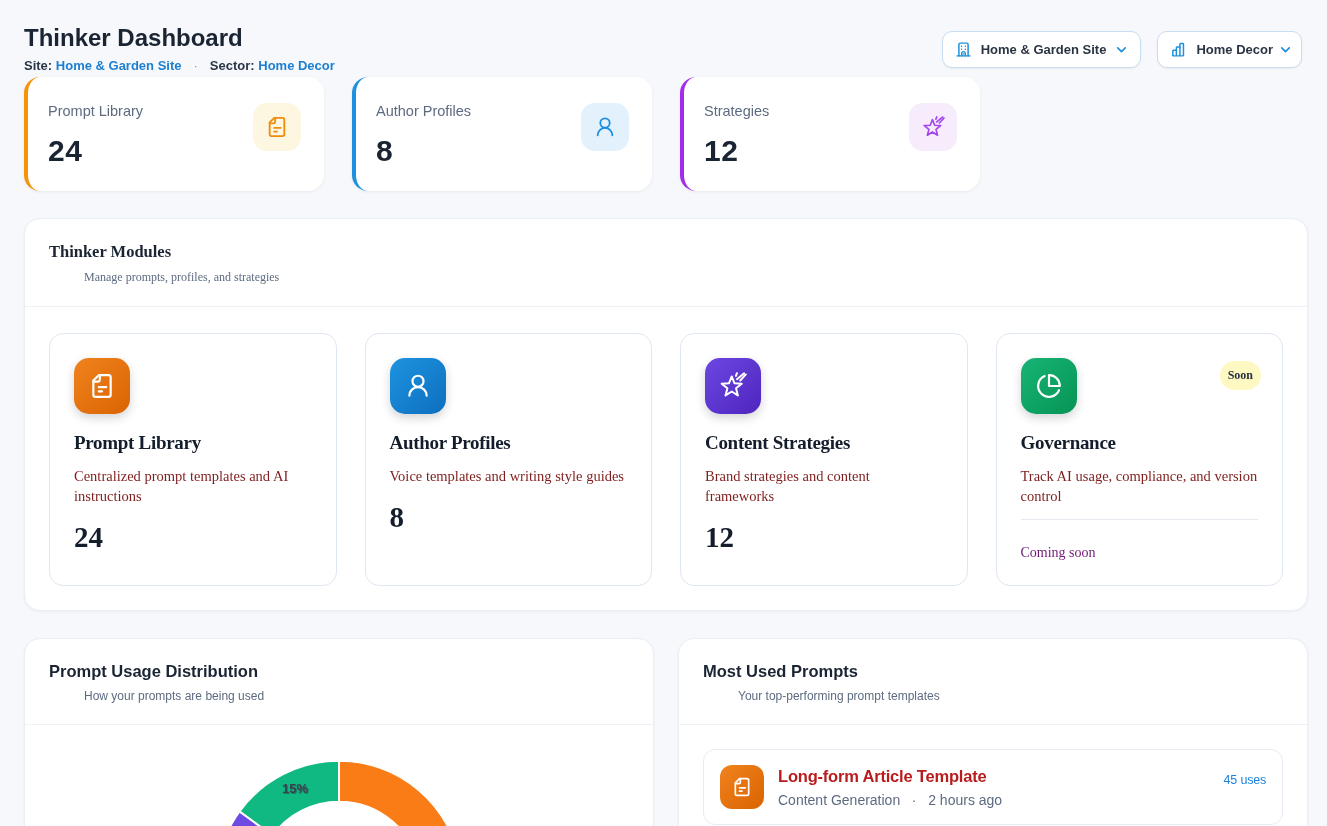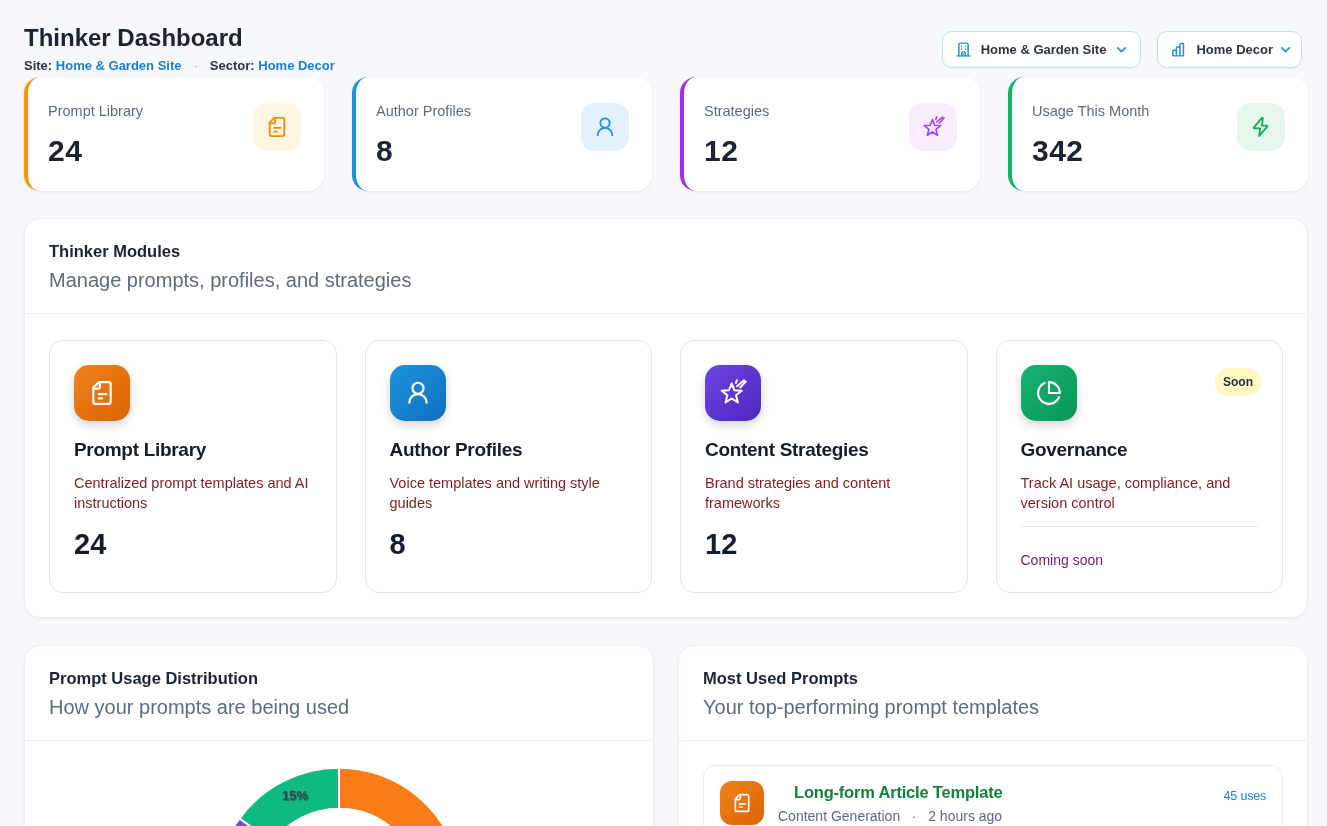--- a/index.html
+++ b/index.html
@@ -125,15 +125,6 @@
           </svg>
         </div>
     </div>
-    <div class="stat s4">
-      <div class="lbl">Usage This Month</div>
-      <div class="num">342</div>
-      <div class="ibox">
-          <svg width="22" height="22" viewBox="0 0 24 24" fill="none" stroke="currentColor" stroke-width="2" stroke-linecap="round" stroke-linejoin="round">
-            <path d="M13 2 4.1 12.7a.5.5 0 0 0 .4.8H11l-1 8.5 8.9-10.7a.5.5 0 0 0-.4-.8H13l1-8.5z"></path>
-          </svg>
-        </div>
-    </div>
   </div>
 
   <div class="card modules">

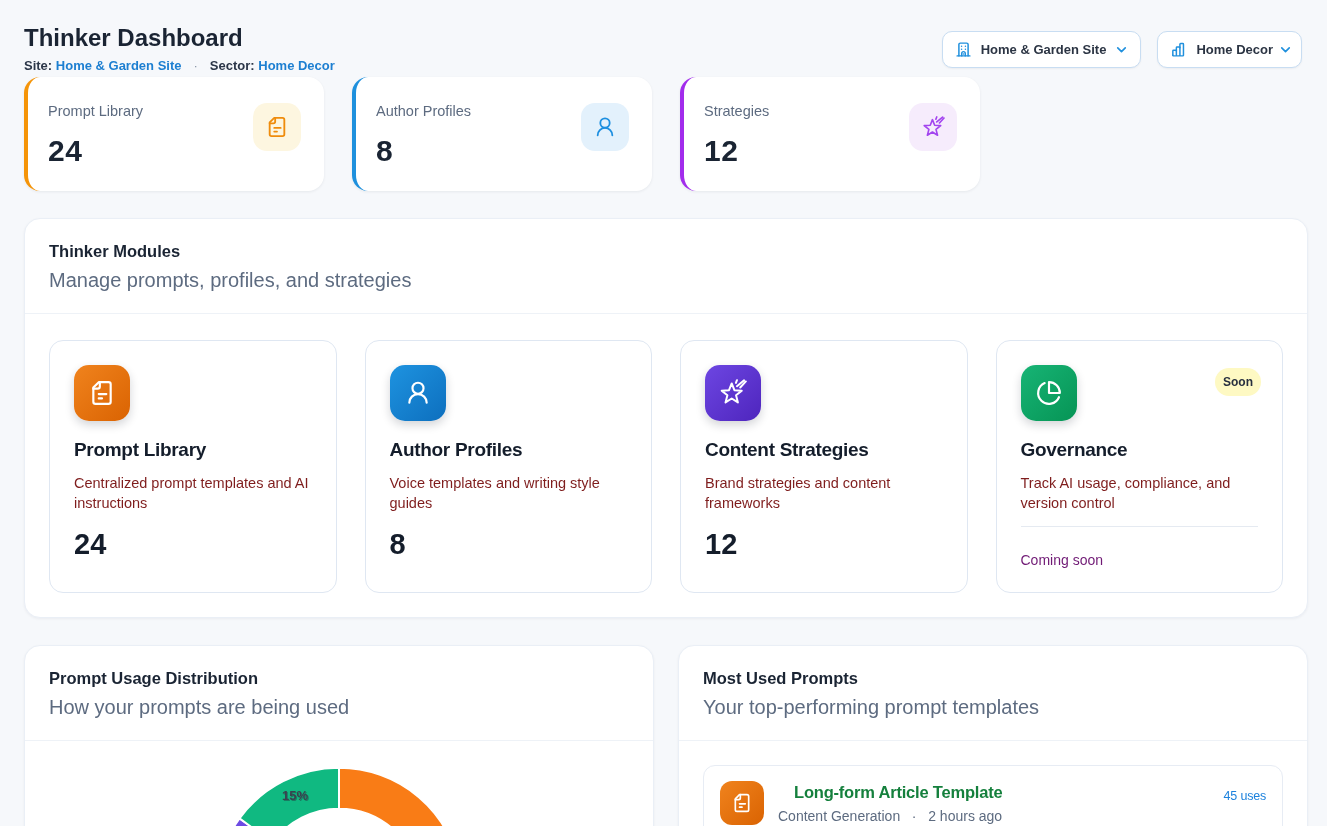--- a/index.html
+++ b/index.html
@@ -31,7 +31,7 @@
 .card-h { padding: 23px 24px 21px 24px; border-bottom: 1px solid #eef2f7; }
 .card-h .t { font-size: 16.5px; font-weight: bold; color: #1a2433; }
 .card-h .d { font-size: 20px; color: #5d6b80; margin-top: 8px; }
-.modules { width: 1284px; margin-top: 27px; }
+.modules { width: 1284px; margin-top: 27px; font-family: Liberation Serif, serif; }
 .mod-grid { display: grid; grid-template-columns: repeat(4, 1fr); gap: 28px; padding: 26px 24px 24px 24px; }
 .mod { position: relative; border: 1px solid #dfe7f2; border-radius: 14px; height: 253px; padding: 24px; }
 .mod .micon { width: 56px; height: 56px; border-radius: 15px; display: flex; align-items: center; justify-content: center; color: #fff; box-shadow: 0 4px 10px rgba(16,24,40,.18); }

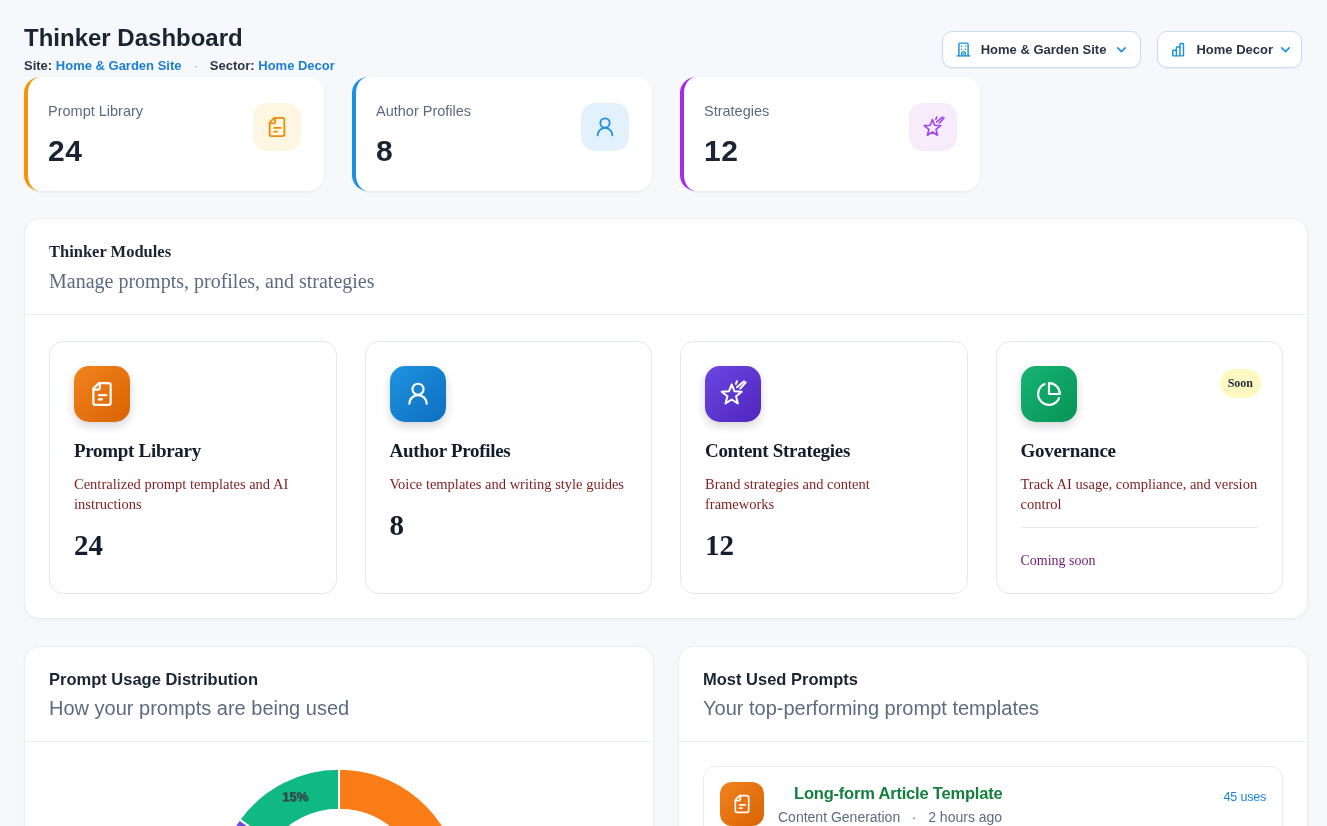--- a/index.html
+++ b/index.html
@@ -30,7 +30,7 @@
 .card { background: #fff; border-radius: 16px; border: 1px solid #eaeff6; box-shadow: 0 1px 3px rgba(16,24,40,.05); }
 .card-h { padding: 23px 24px 21px 24px; border-bottom: 1px solid #eef2f7; }
 .card-h .t { font-size: 16.5px; font-weight: bold; color: #1a2433; }
-.card-h .d { font-size: 20px; color: #5d6b80; margin-top: 8px; }
+.card-h .d { font-size: 12px; color: #5d6b80; margin-top: 8px; margin-left: 35px; }
 .modules { width: 1284px; margin-top: 27px; font-family: Liberation Serif, serif; }
 .mod-grid { display: grid; grid-template-columns: repeat(4, 1fr); gap: 28px; padding: 26px 24px 24px 24px; }
 .mod { position: relative; border: 1px solid #dfe7f2; border-radius: 14px; height: 253px; padding: 24px; }

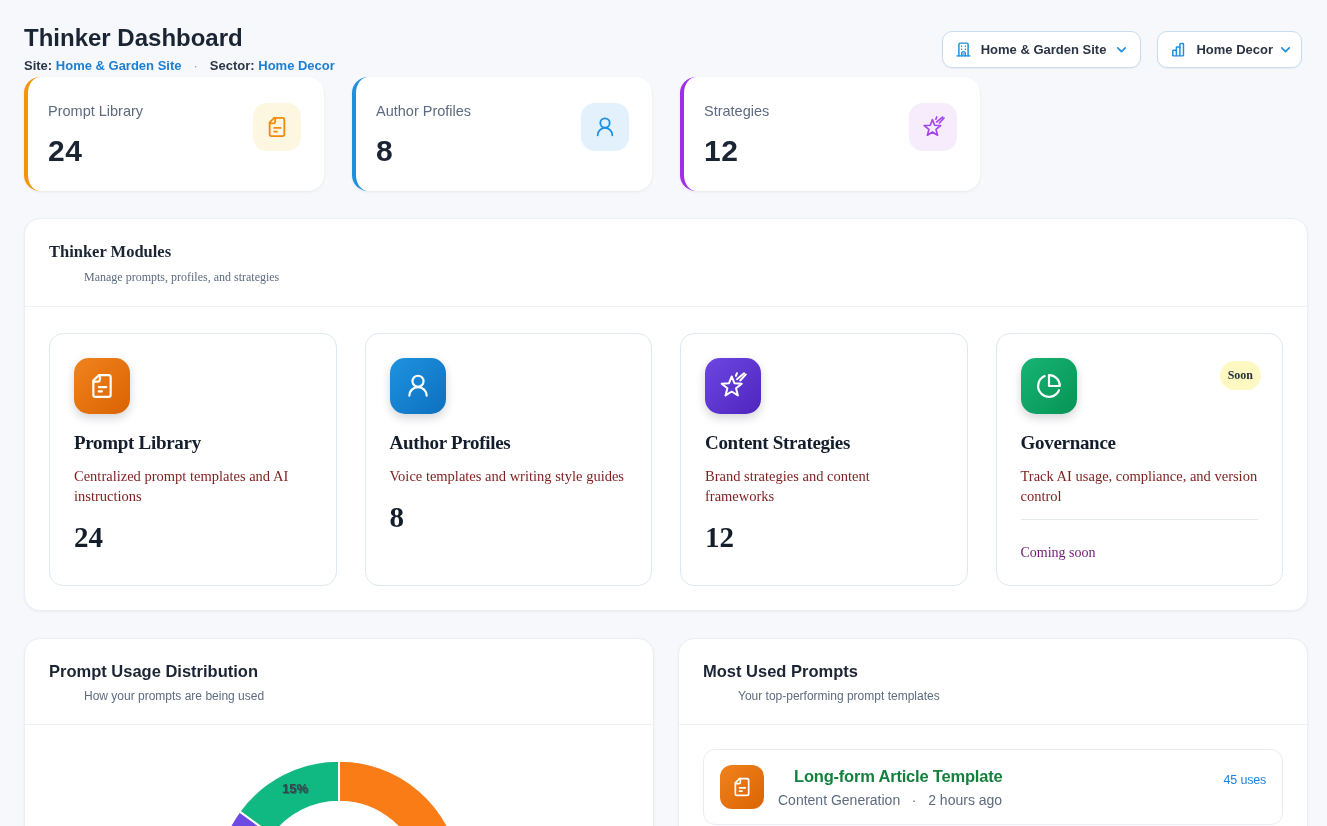--- a/index.html
+++ b/index.html
@@ -53,7 +53,7 @@
 .pitem { margin: 24px 24px 0 24px; border: 1px solid #e7ecf4; border-radius: 12px; height: 76px; display: flex; align-items: center; padding: 0 16px; }
 .pitem .picon { width: 44px; height: 44px; border-radius: 12px; display: flex; align-items: center; justify-content: center; color: #fff; }
 .pitem .pinfo { margin-left: 14px; }
-.pitem .pt { font-size: 16.5px; letter-spacing: -0.2px; font-weight: bold; color: #15803d; margin-left: 16px; }
+.pitem .pt { font-size: 16.5px; letter-spacing: -0.2px; font-weight: bold; color: #b91c1c; }
 .pitem .pd { font-size: 14px; color: #5d6b80; margin-top: 6px; }
 .pitem .uses { margin-left: auto; align-self: flex-start; margin-top: 23px; font-size: 12.5px; letter-spacing: -0.2px; font-weight: normal; color: #1d82dd; }
 </style>

